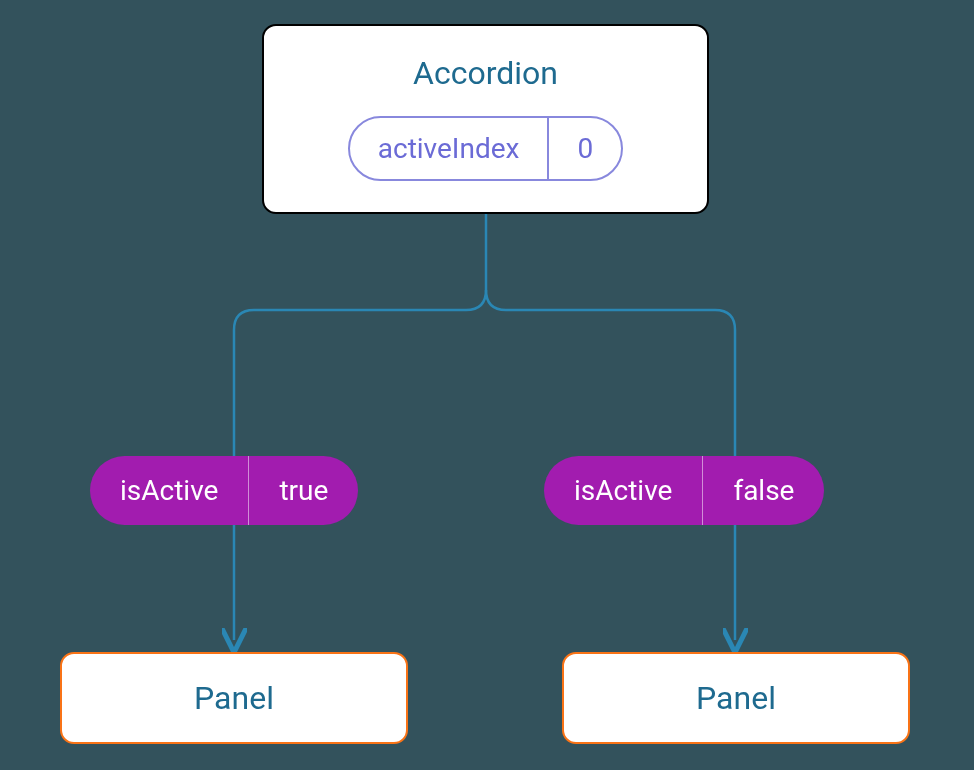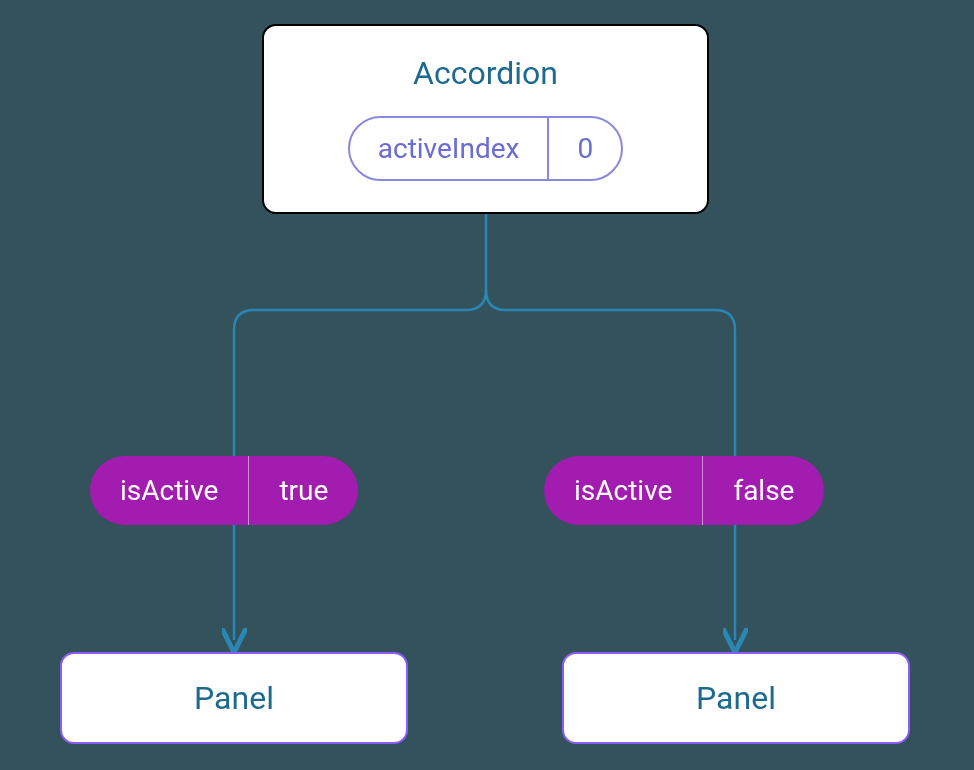--- a/index.html
+++ b/index.html
@@ -118,7 +118,7 @@
       width: 348px;
       height: 92px;
       background: #ffffff;
-      border: 2px solid #8b5cf6;
+      border: 2px solid #f97316;
       border-radius: 14px;
       display: flex;
       align-items: center;

